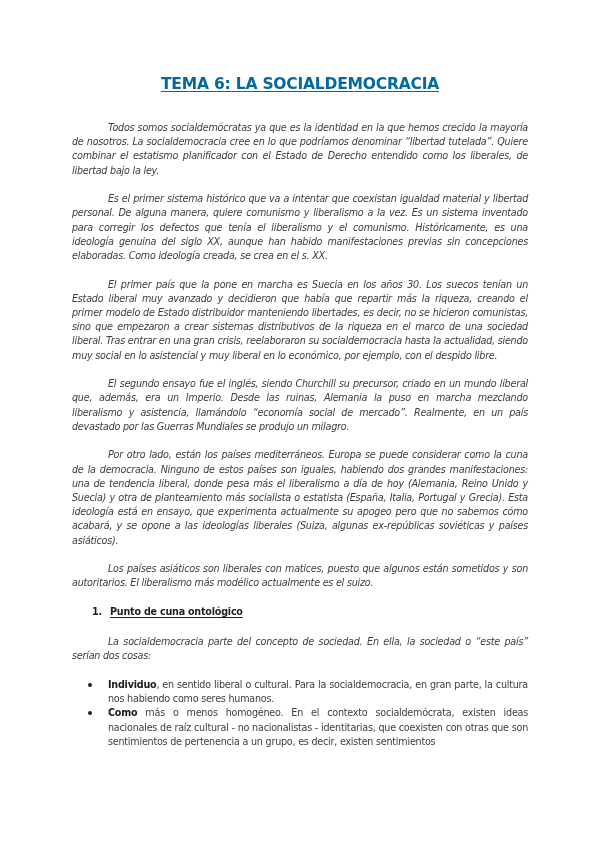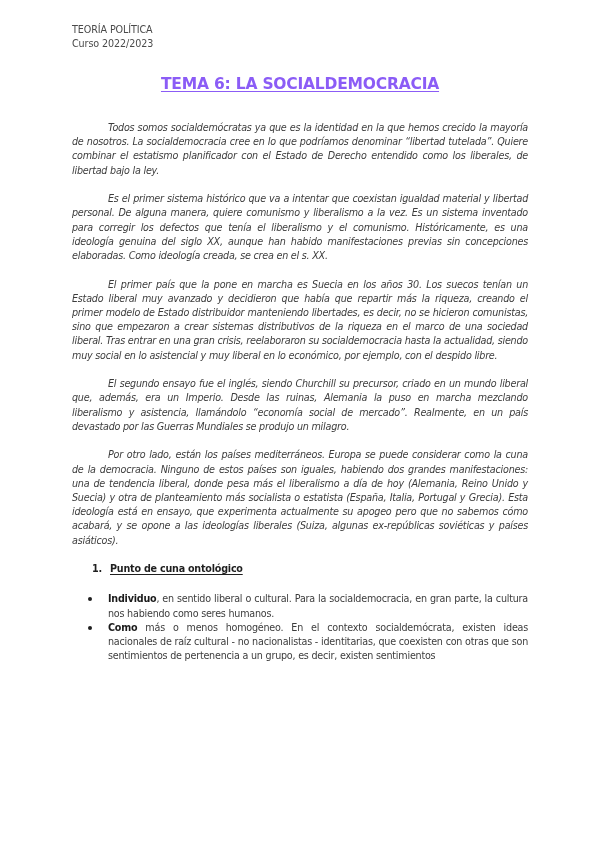--- a/index.html
+++ b/index.html
@@ -107,10 +107,6 @@
 
 <div class="page">
 
-  <div class="header">
-    <div>TEORÍA POLÍTICA</div>
-    <div>Curso 2022/2023</div>
-  </div>
 
   <div class="title">
     <span>TEMA 6: LA SOCIALDEMOCRACIA</span>

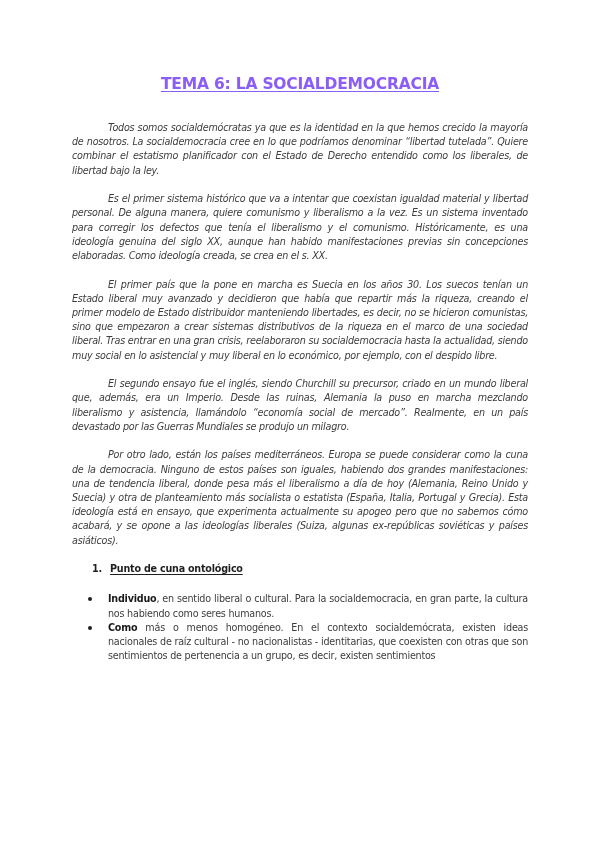--- a/index.html
+++ b/index.html
@@ -39,7 +39,7 @@
       text-align: center;
       font-size: 15.5px;
       font-weight: bold;
-      color: #8b5cf6;
+      color: #0369a1;
       letter-spacing: -0.2px;
     }
     .title span {

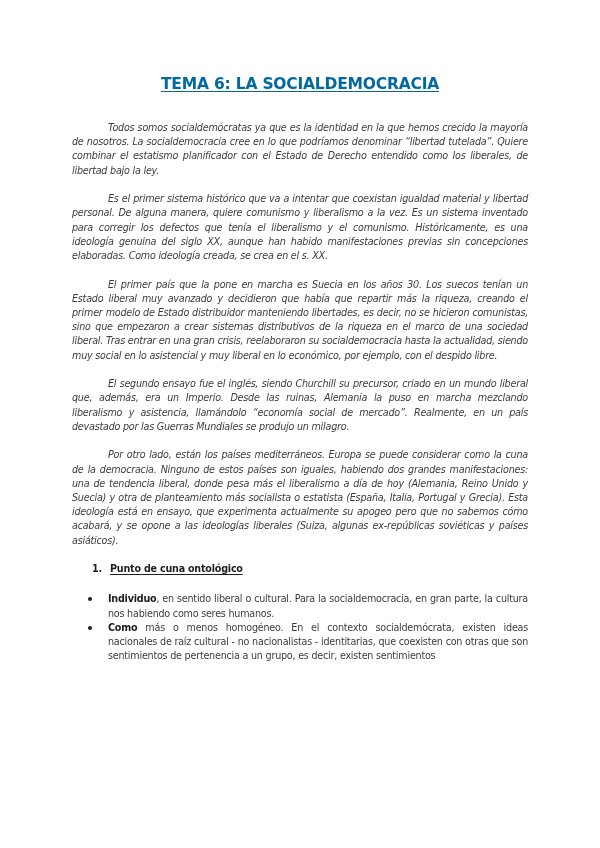--- a/index.html
+++ b/index.html
@@ -118,6 +118,7 @@
     <p>El primer país que la pone en marcha es Suecia en los años 30. Los suecos tenían un Estado liberal muy avanzado y decidieron que había que repartir más la riqueza, creando el primer modelo de Estado distribuidor manteniendo libertades, es decir, no se hicieron comunistas, sino que empezaron a crear sistemas distributivos de la riqueza en el marco de una sociedad liberal. Tras entrar en una gran crisis, reelaboraron su socialdemocracia hasta la actualidad, siendo muy social en lo asistencial y muy liberal en lo económico, por ejemplo, con el despido libre.</p>
     <p>El segundo ensayo fue el inglés, siendo Churchill su precursor, criado en un mundo liberal que, además, era un Imperio. Desde las ruinas, Alemania la puso en marcha mezclando liberalismo y asistencia, llamándolo “economía social de mercado”. Realmente, en un país devastado por las Guerras Mundiales se produjo un milagro.</p>
     <p>Por otro lado, están los países mediterráneos. Europa se puede considerar como la cuna de la democracia. Ninguno de estos países son iguales, habiendo dos grandes manifestaciones: una de tendencia liberal, donde pesa más el liberalismo a día de hoy (Alemania, Reino Unido y Suecia) y otra de planteamiento más socialista o estatista (España, Italia, Portugal y Grecia). Esta ideología está en ensayo, que experimenta actualmente su apogeo pero que no sabemos cómo acabará, y se opone a las ideologías liberales (Suiza, algunas ex-repúblicas soviéticas y países asiáticos).</p>
+    <p>Los países asiáticos son liberales con matices, puesto que algunos están sometidos y son autoritarios. El liberalismo más modélico actualmente es el suizo.</p>
 
     <div class="section-heading">
       <span class="num">1.</span>

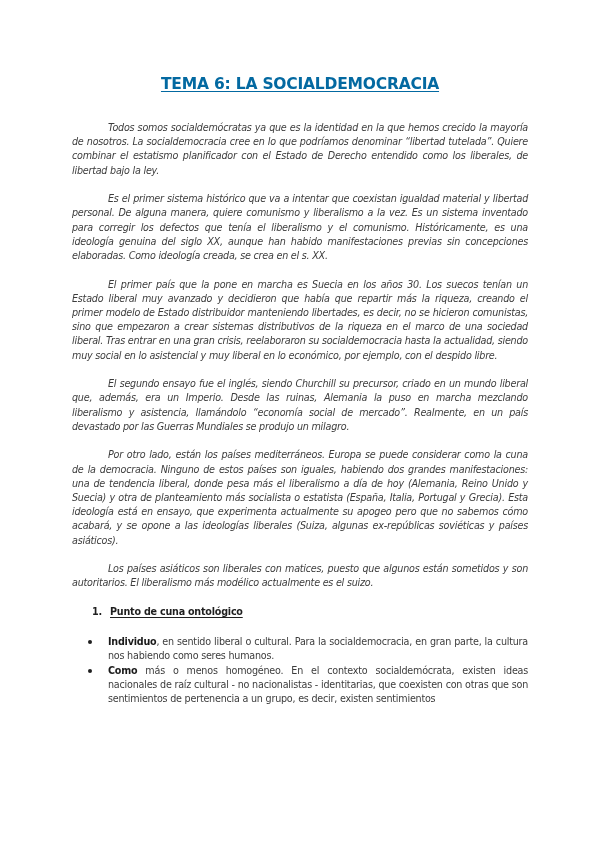--- a/index.html
+++ b/index.html
@@ -125,6 +125,7 @@
       <span class="label">Punto de cuna ontológico</span>
     </div>
 
+    <p>La socialdemocracia parte del concepto de sociedad. En ella, la sociedad o “este país” serían dos cosas:</p>
 
     <ul class="bullets">
       <li>

